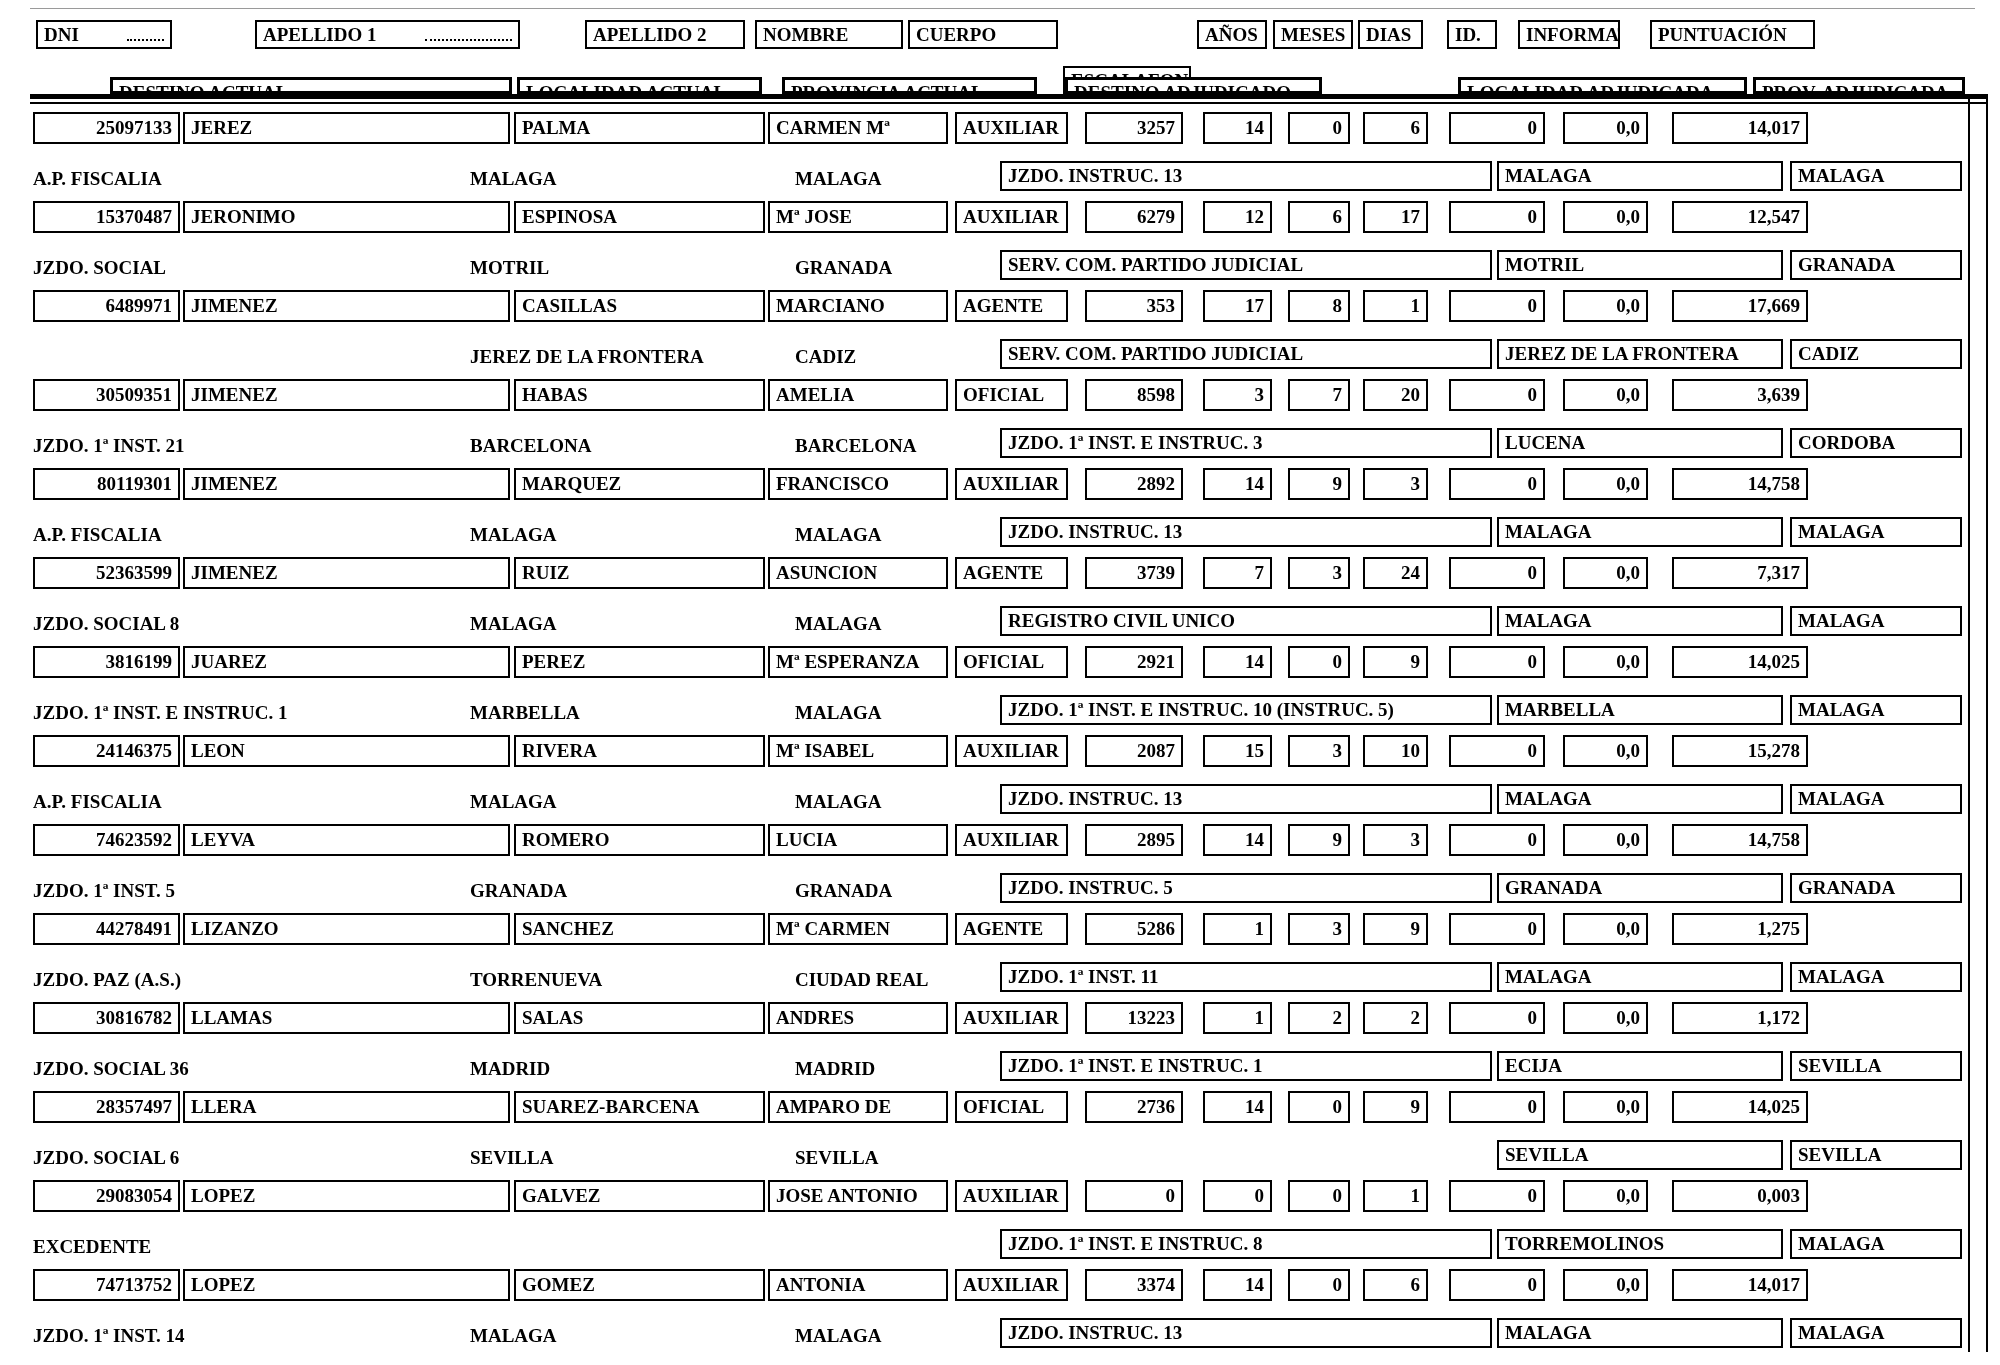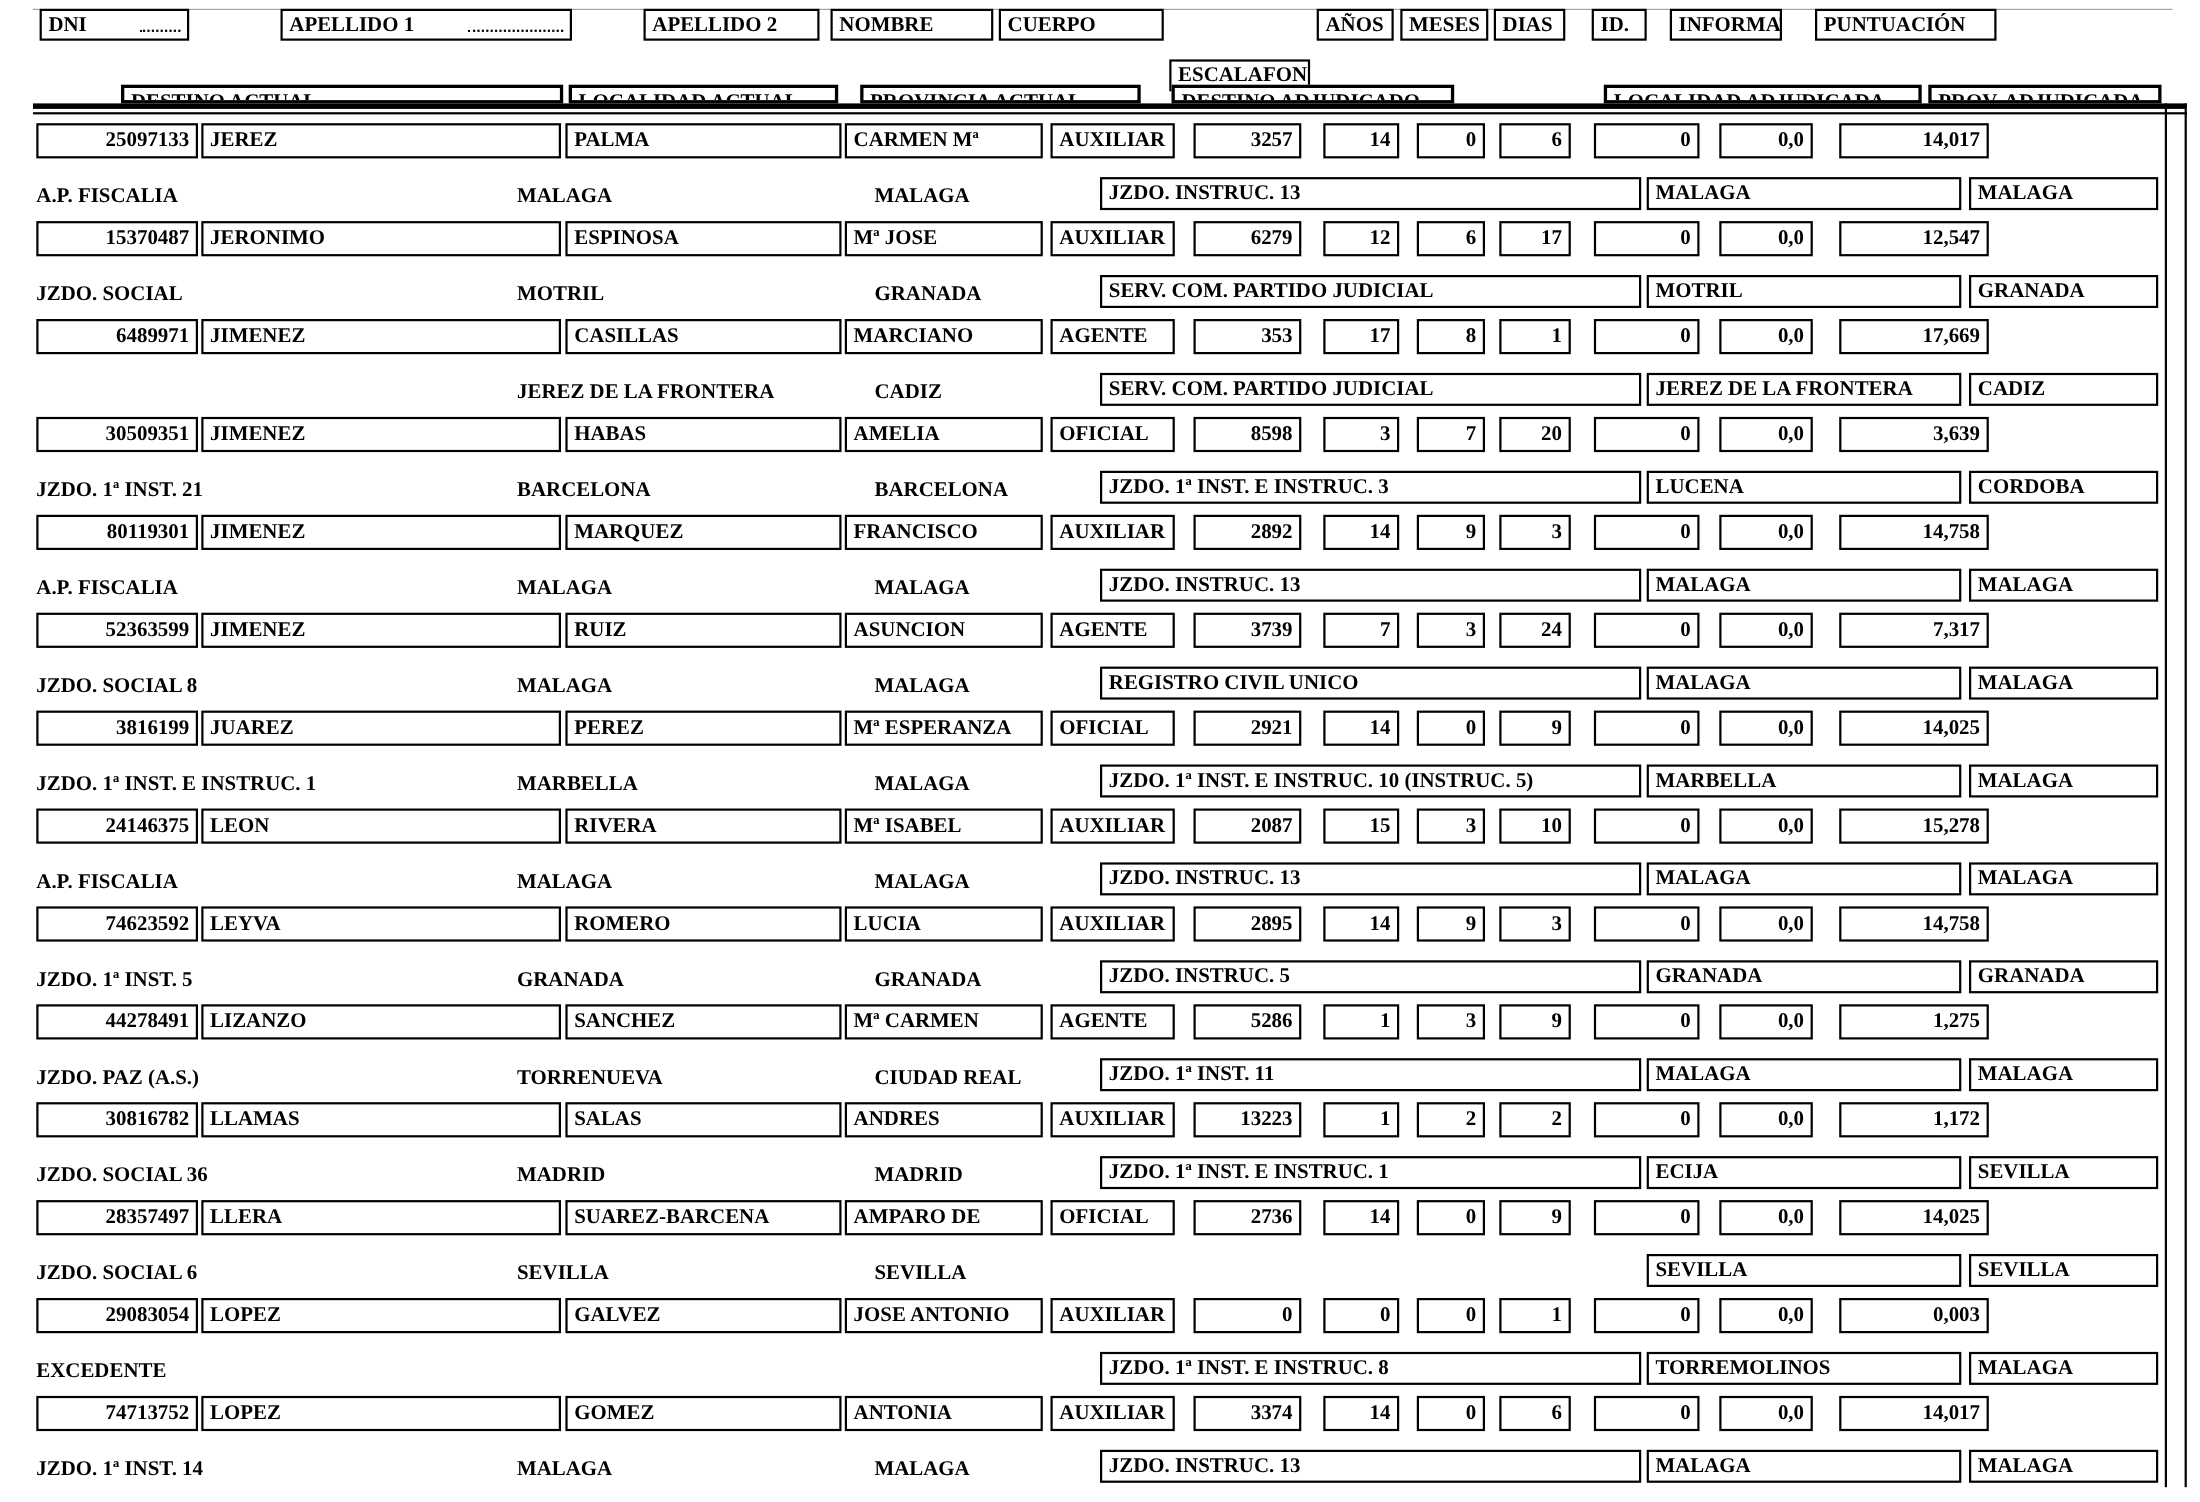--- a/index.html
+++ b/index.html
@@ -36,7 +36,7 @@
   .num { text-align: right; }
 
   
-  .hdr1 { top: 8px; height: 29px; line-height: 24px; display: flex; align-items: center; gap: 42px; }
+  .hdr1 { top: 20px; height: 29px; line-height: 24px; display: flex; align-items: center; gap: 42px; }
   .h-dni   { left: 36px;   width: 136px; }
   .h-ap1   { left: 255px;  width: 265px; }
   .h-ap2   { left: 585px;  width: 160px; }

